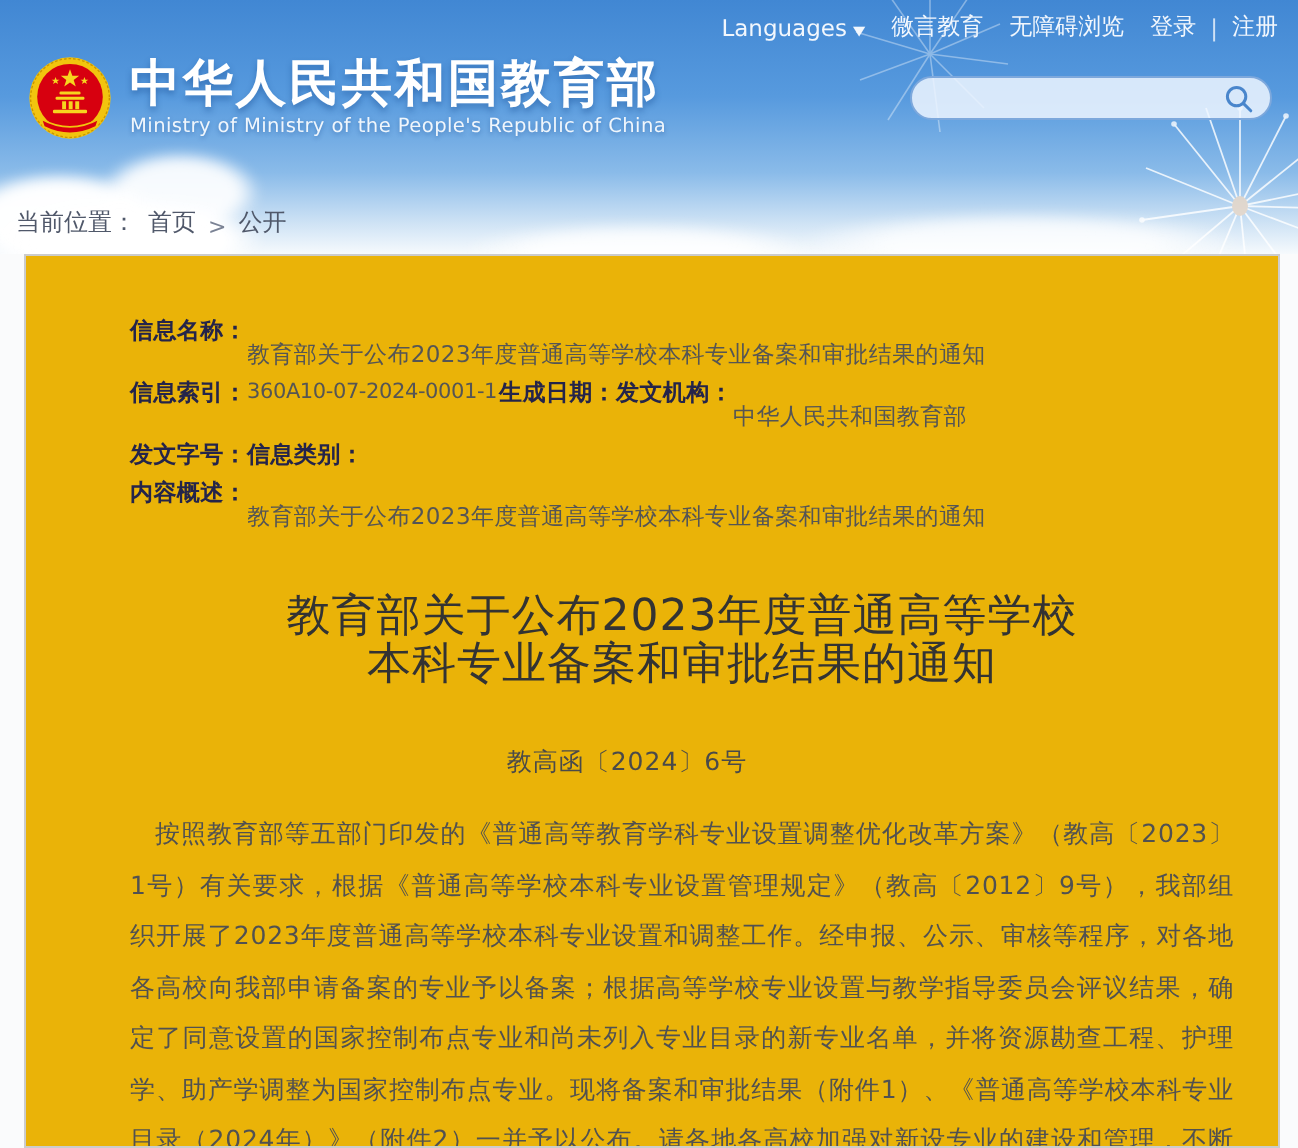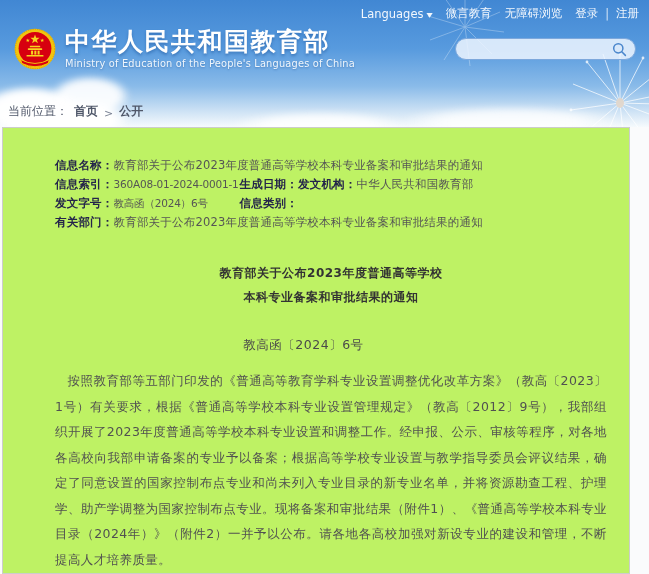--- a/index.html
+++ b/index.html
@@ -196,7 +196,7 @@
       </svg>
       <div class="site-name">
         <div class="site-title">中华人民共和国教育部</div>
-        <div class="site-sub">Ministry of Education of the People's Languages of China</div>
+        <div class="site-sub">Ministry of Ministry of the People's Republic of China</div>
       </div>
     </div>
 

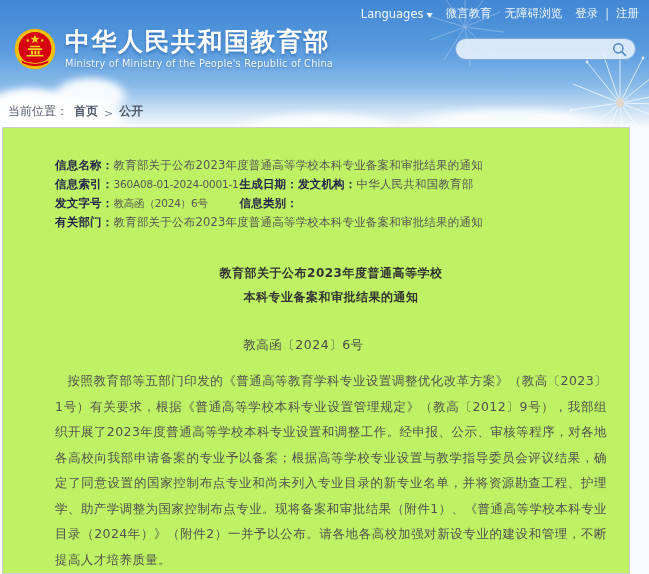--- a/index.html
+++ b/index.html
@@ -76,7 +76,7 @@
     position:absolute;left:8px;top:103px;
     font-size:12px;color:#50586a;display:flex;gap:6px;align-items:flex-end;
   }
-  .breadcrumb .bc-link{cursor:pointer;font-weight:bold;}
+  .breadcrumb .bc-link{cursor:pointer;}
   .breadcrumb .bc-sep{color:#7a8294;font-size:11px;}
 
   

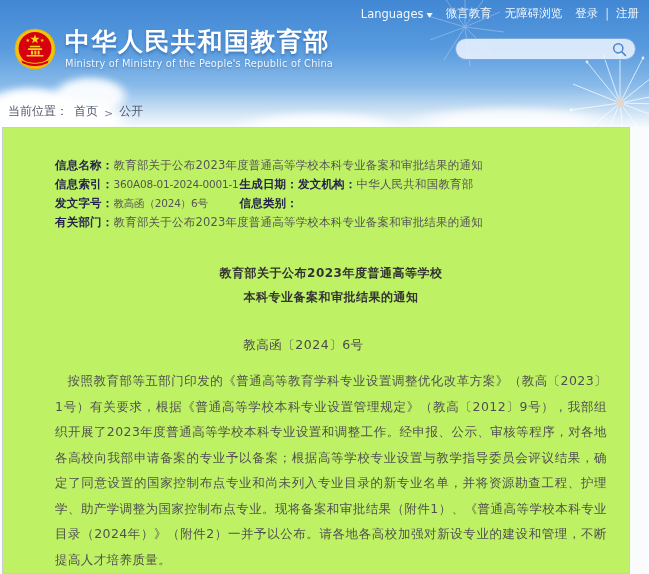--- a/index.html
+++ b/index.html
@@ -81,8 +81,8 @@
 
   
   .card{
-    position:absolute;left:2px;top:127px;width:628px;height:447px;
-    background:#bef264;border:1px solid #cccccc;box-sizing:border-box;
+    position:absolute;left:12px;top:127px;width:628px;height:447px;
+    background:#eab308;border:1px solid #cccccc;box-sizing:border-box;
     padding:28px 22px 0 52px;overflow:hidden;
   }
 

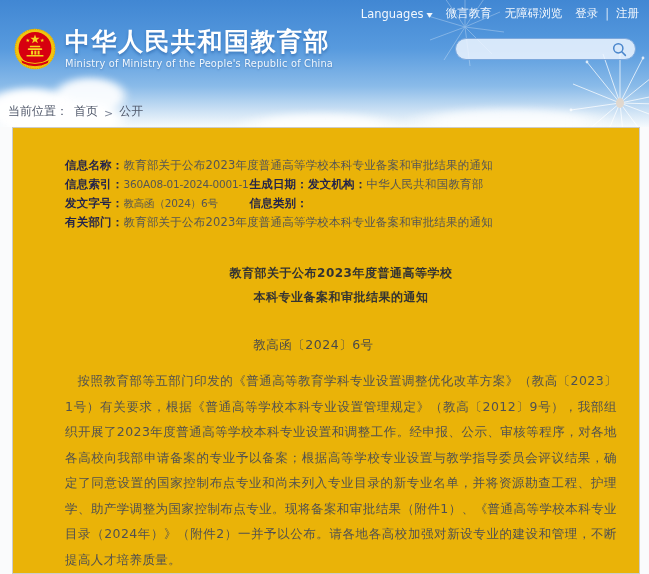--- a/index.html
+++ b/index.html
@@ -93,7 +93,7 @@
   .ival{color:#555;overflow:hidden;}
   .iw1{width:126px;flex:none;font-size:10.5px;letter-spacing:-.2px;}
   .iw2{width:130px;flex:none;}
-  .ival.grow{flex:1;min-width:0;}
+  .ival.grow{flex:1;min-width:0;margin-top:12px;}
 
   
   .doc{color:#4f4f4f;}

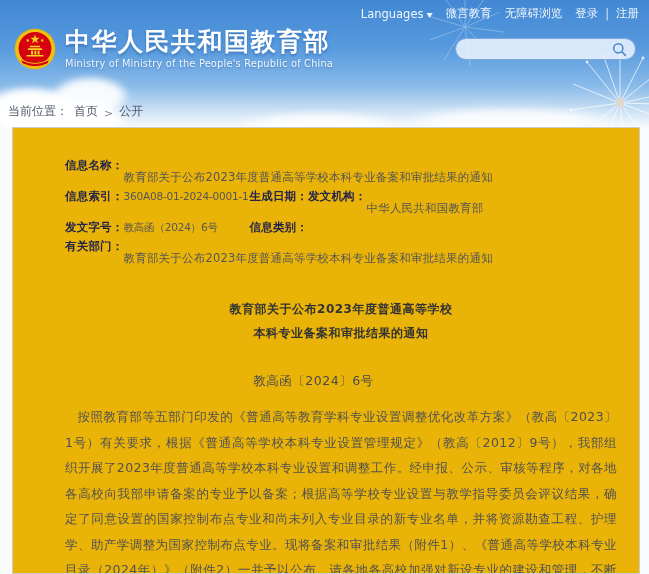--- a/index.html
+++ b/index.html
@@ -227,7 +227,7 @@
       </div>
       <div class="irow">
         <span class="ilab">信息索引：</span>
-        <span class="ival iw1">360A08-01-2024-0001-1</span>
+        <span class="ival iw1">360A10-07-2024-0001-1</span>
         <span class="ilab">生成日期：</span>
         <span class="ilab">发文机构：</span>
         <span class="ival grow">中华人民共和国教育部</span>

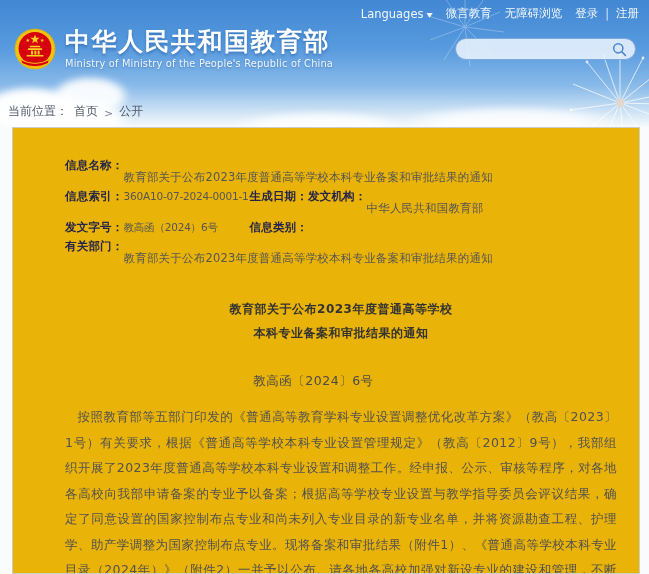--- a/index.html
+++ b/index.html
@@ -234,7 +234,6 @@
       </div>
       <div class="irow">
         <span class="ilab">发文字号：</span>
-        <span class="ival iw1">教高函（2024）6号</span>
         <span class="ilab">信息类别：</span>
       </div>
       <div class="irow">

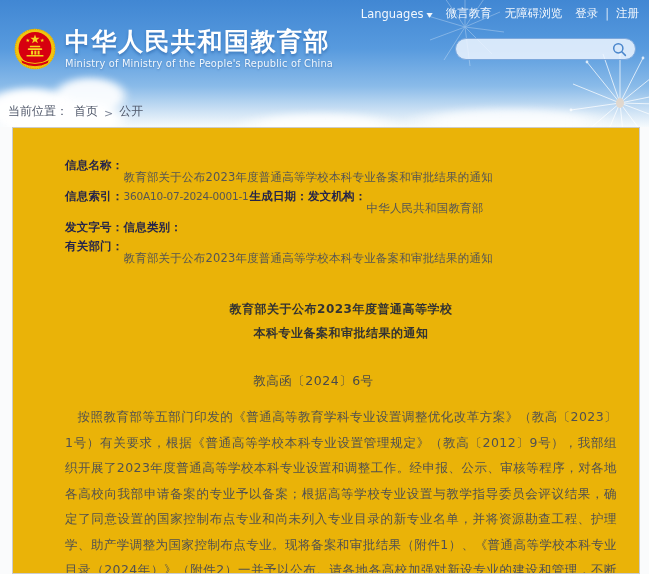--- a/index.html
+++ b/index.html
@@ -237,7 +237,7 @@
         <span class="ilab">信息类别：</span>
       </div>
       <div class="irow">
-        <span class="ilab">有关部门：</span>
+        <span class="ilab">内容概述：</span>
         <span class="ival grow">教育部关于公布2023年度普通高等学校本科专业备案和审批结果的通知</span>
       </div>
     </div>

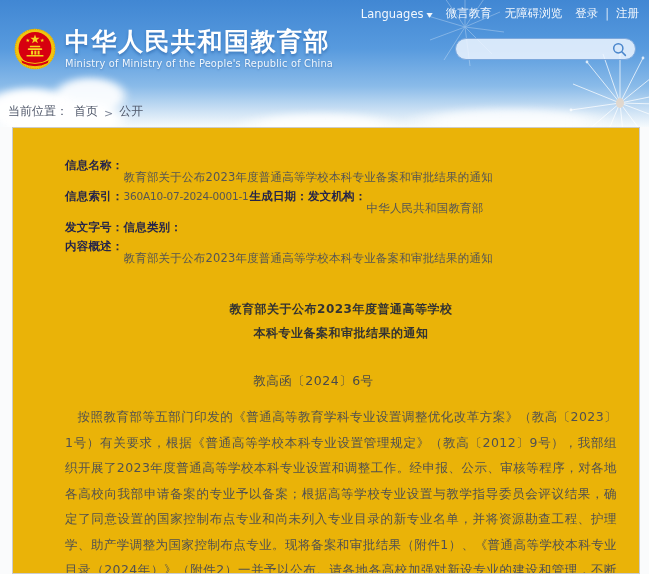--- a/index.html
+++ b/index.html
@@ -98,8 +98,8 @@
   
   .doc{color:#4f4f4f;}
   .doc-title{
-    margin-top:29px;text-align:center;font-weight:bold;color:#333;
-    font-size:12px;line-height:24px;letter-spacing:.5px;
+    margin-top:29px;text-align:center;font-weight:normal;color:#333;
+    font-size:22px;line-height:24px;letter-spacing:.5px;
   }
   .doc-number{
     margin-top:28px;text-align:center;padding-right:55px;

